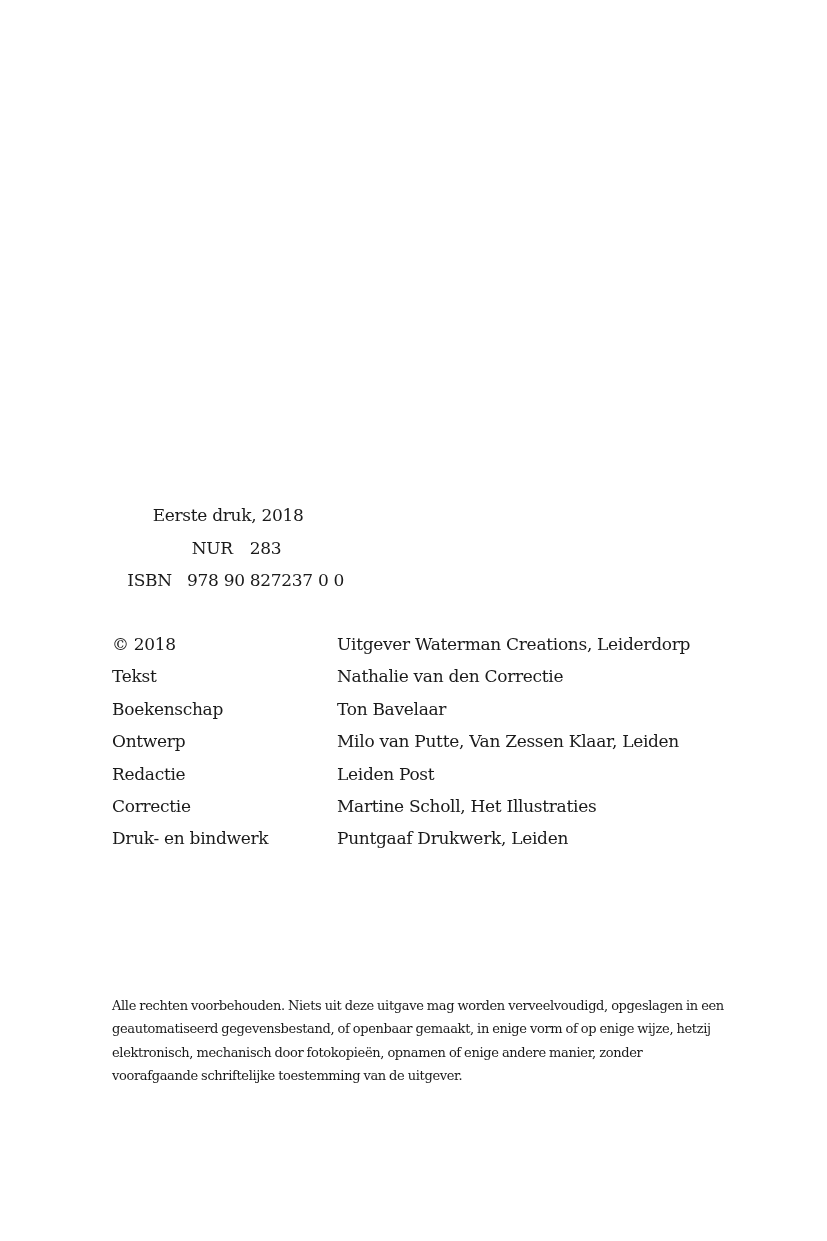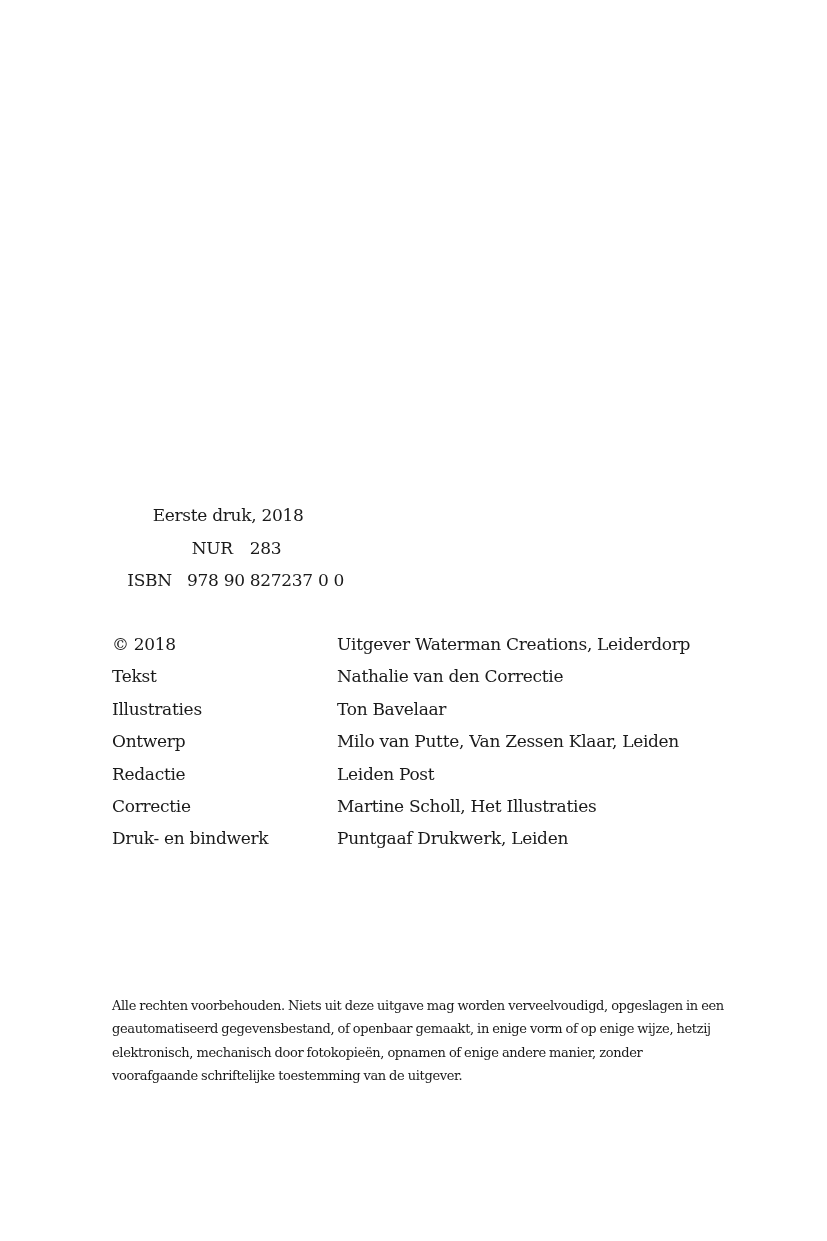--- a/index.html
+++ b/index.html
@@ -89,7 +89,7 @@
       <span class="role">Tekst</span><span>Nathalie van den Correctie</span>
     </div>
     <div class="row">
-      <span class="role">Illustraties</span><span>Ton Bavelaar</span>
+      <span class="role">Boekenschap</span><span>Ton Bavelaar</span>
     </div>
     <div class="row">
       <span class="role">Ontwerp</span><span>Milo van Putte, Van Zessen Klaar, Leiden</span>

